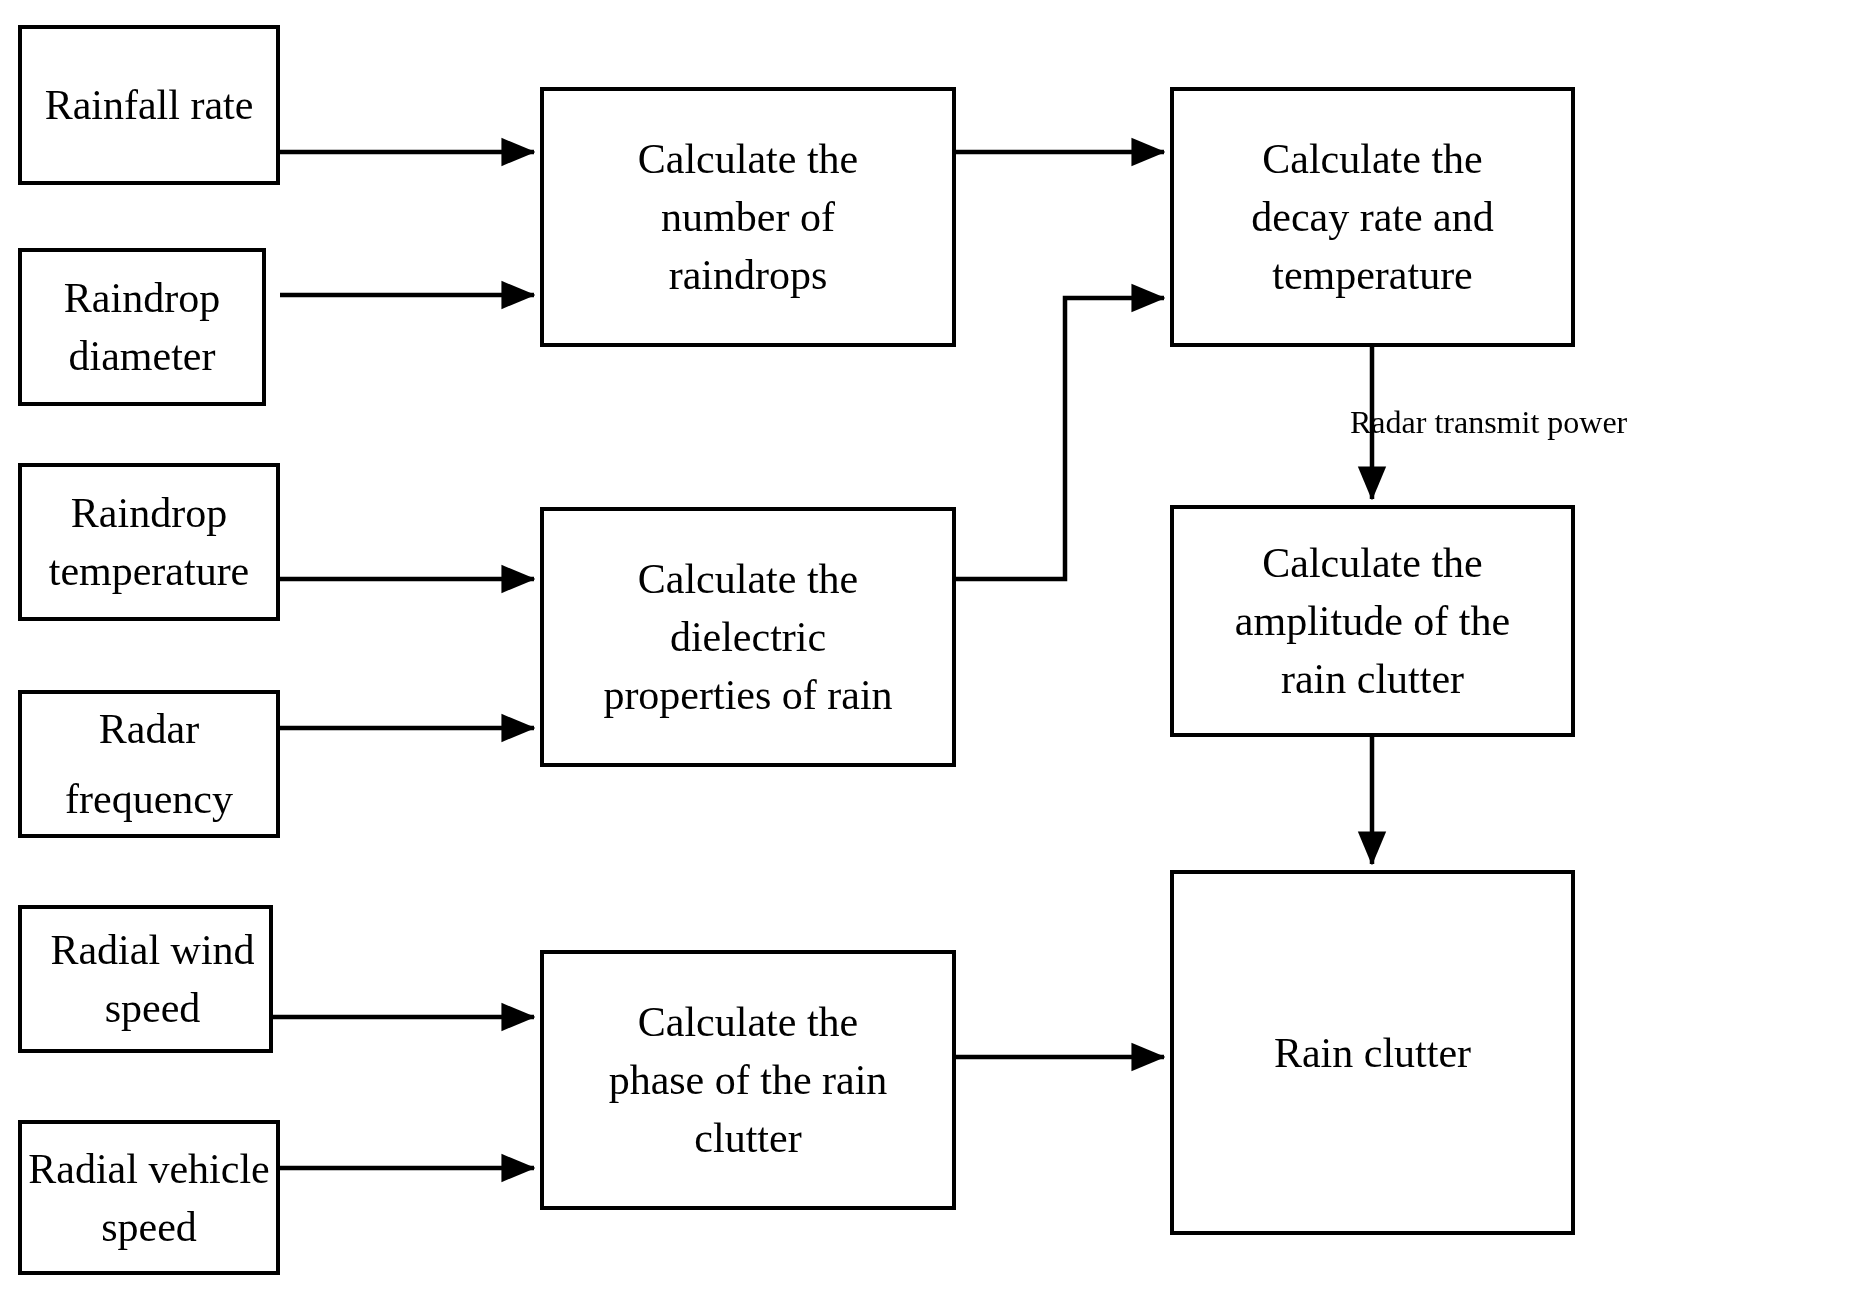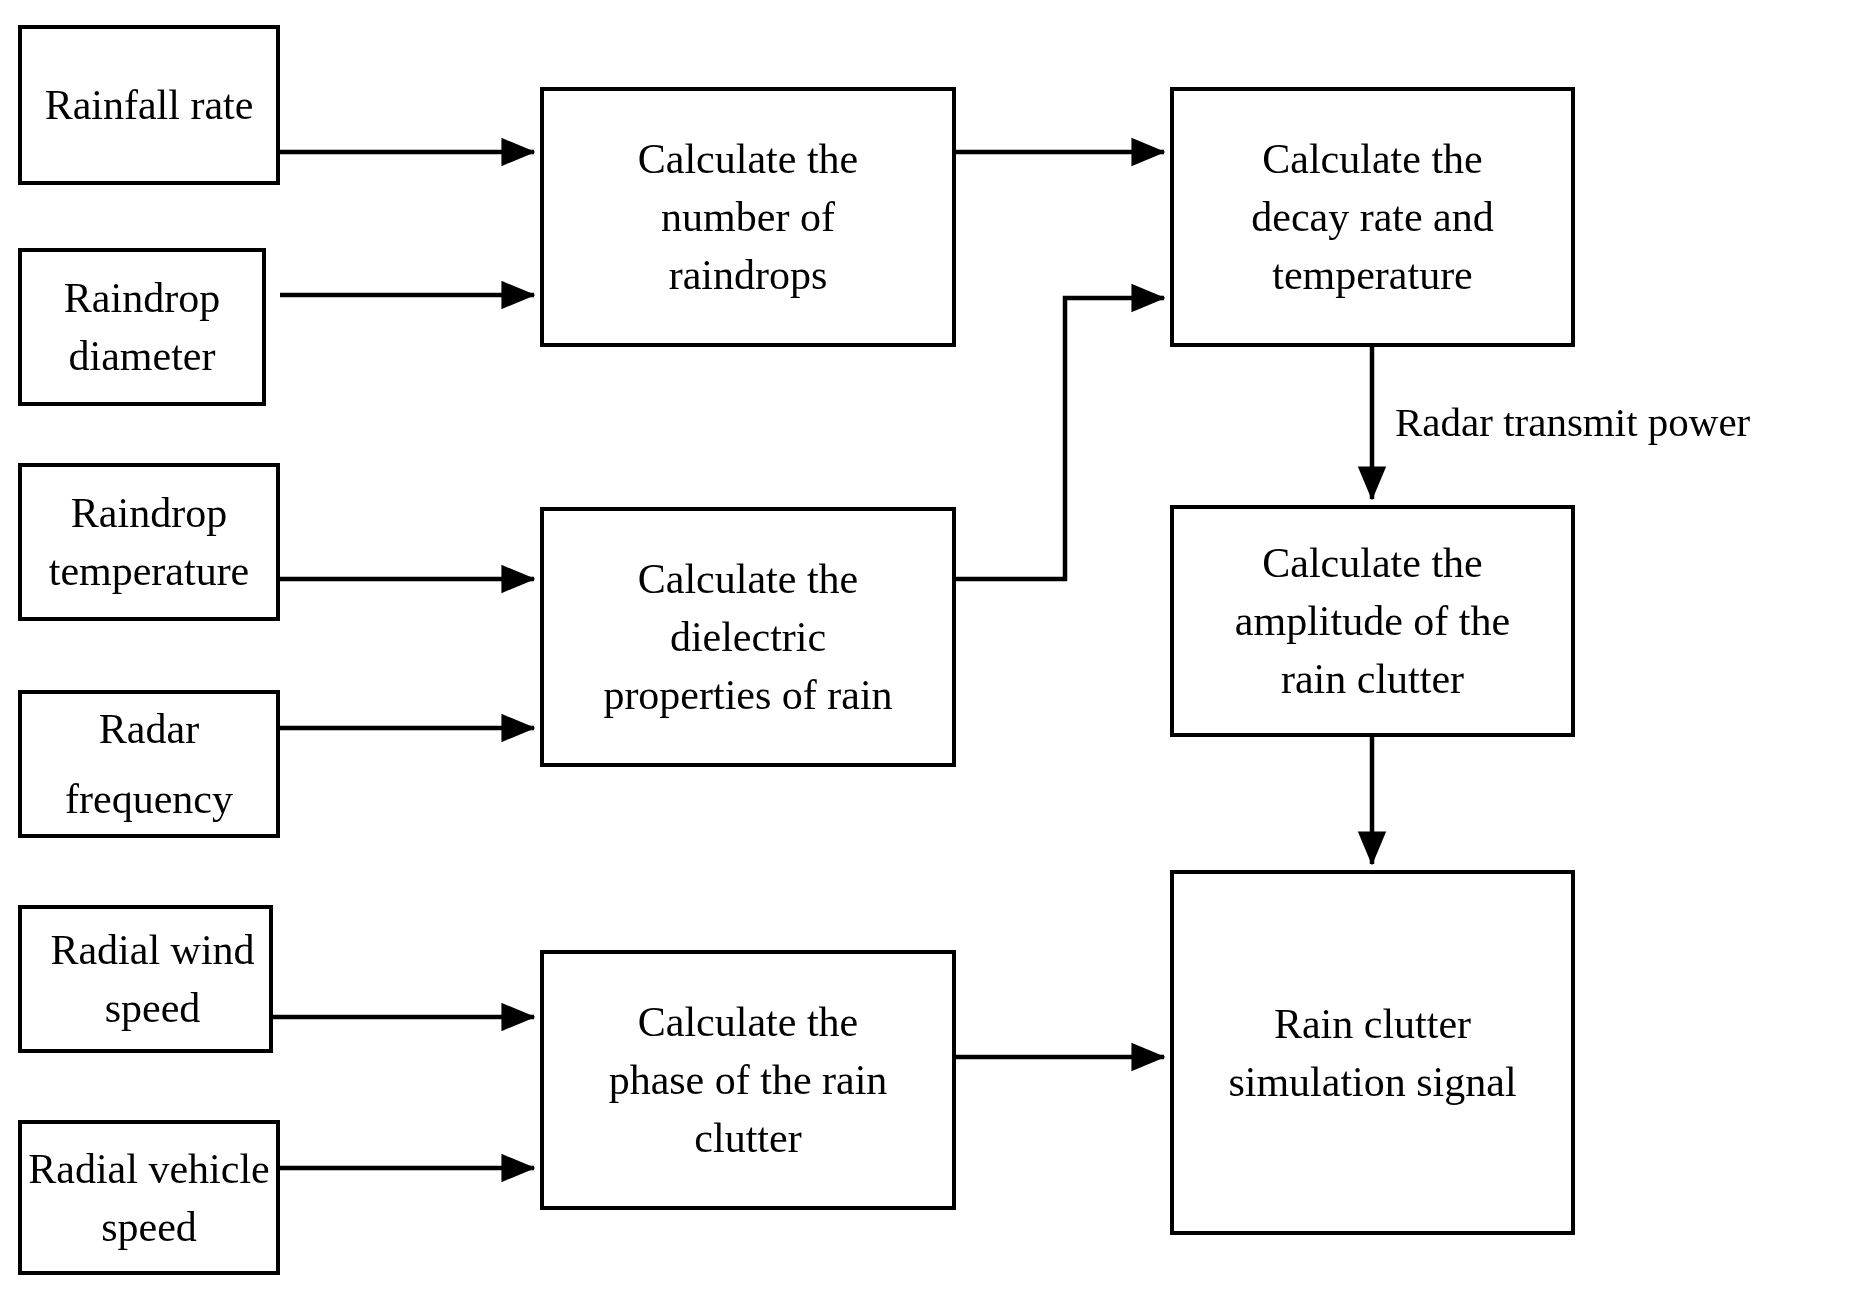--- a/index.html
+++ b/index.html
@@ -39,9 +39,9 @@
   }
   .edge-label {
     position: absolute;
-    left: 1395px;
+    left: 1350px;
     top: 396px;
-    font-size: 41px;
+    font-size: 32px;
     line-height: 52px;
     white-space: nowrap;
   }

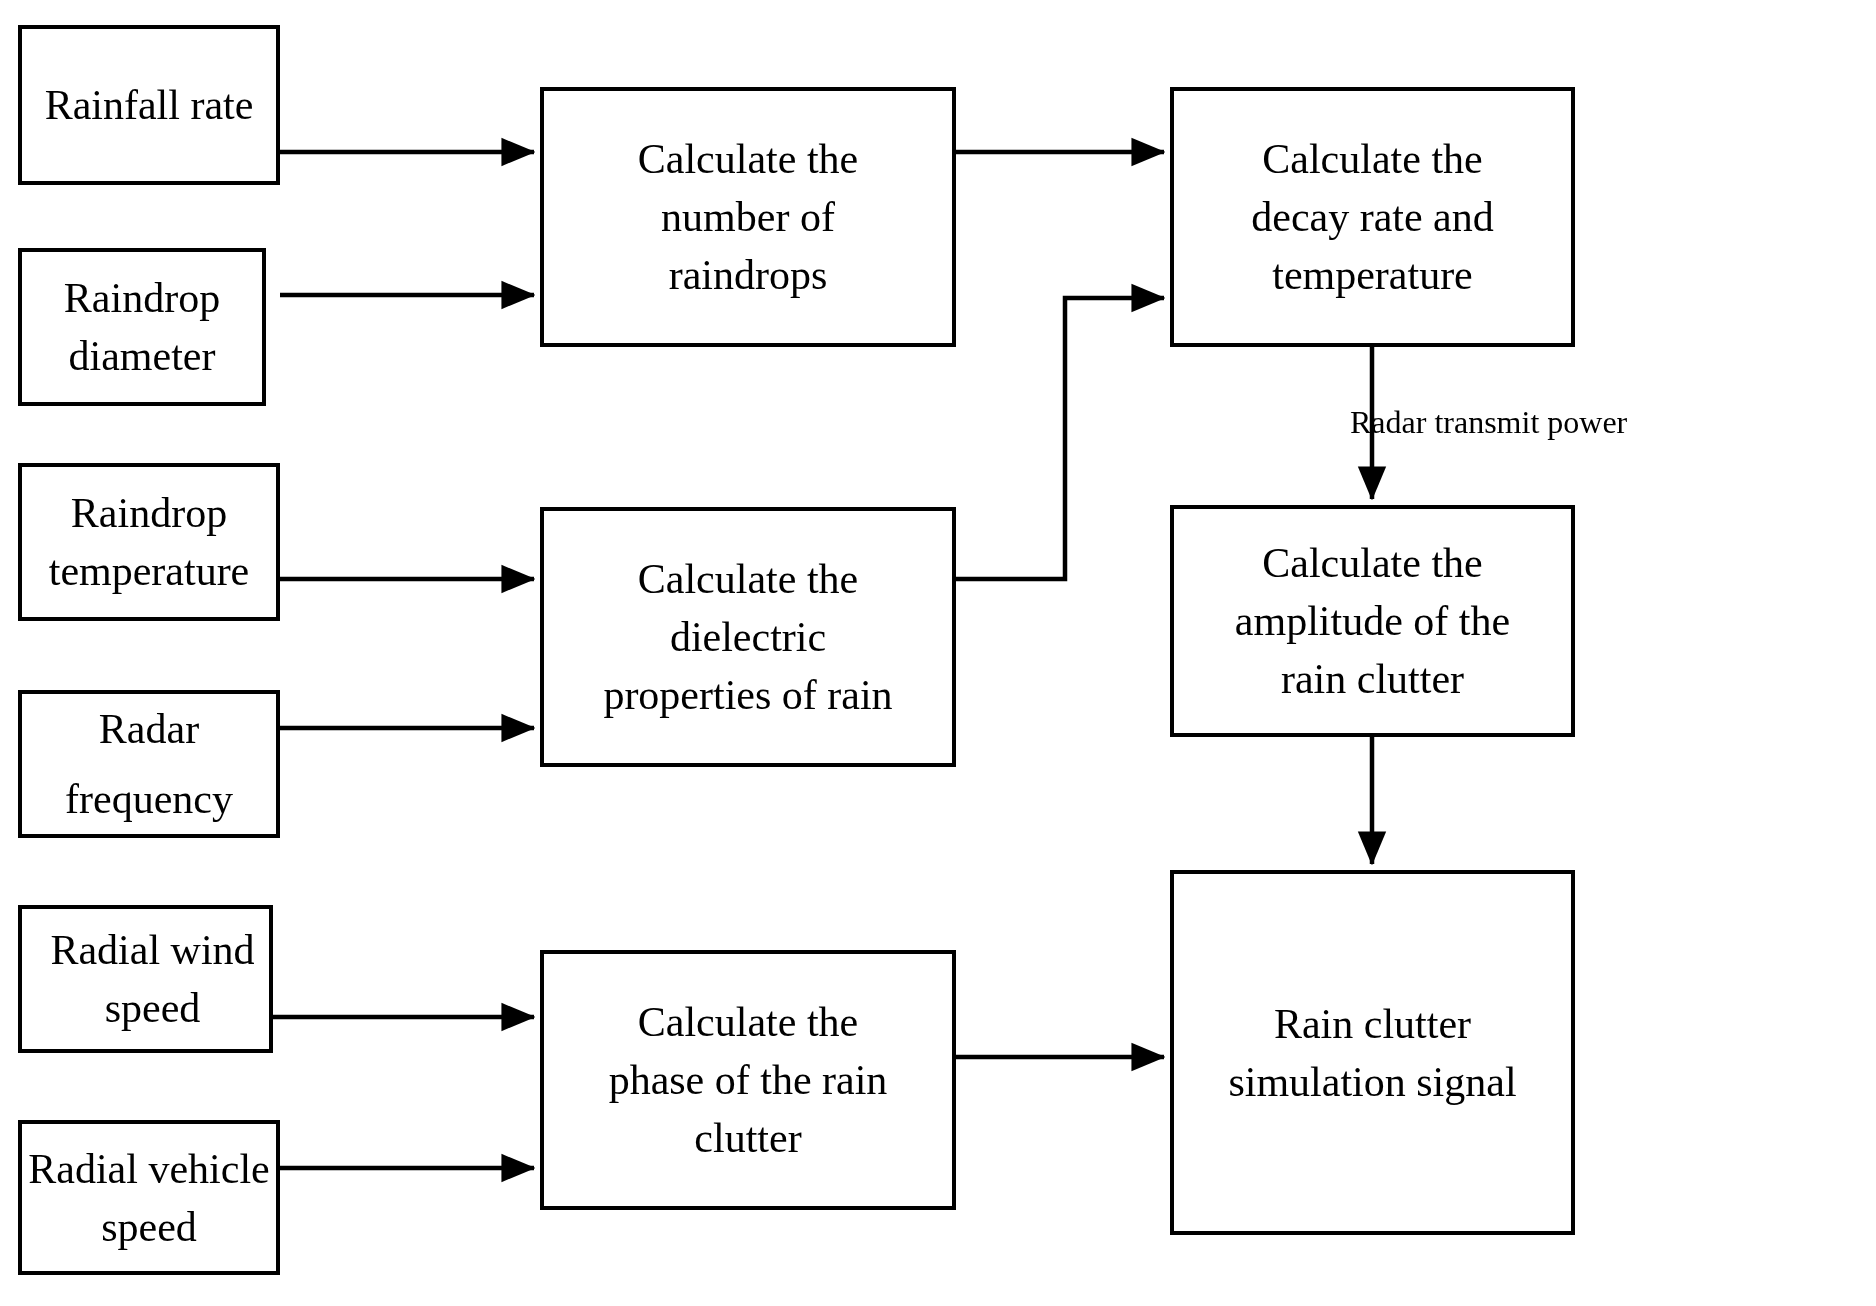--- a/index.html
+++ b/index.html
@@ -138,7 +138,6 @@
   </div>
   <div class="node n-r3">
     <span class="ln">Rain clutter</span>
-    <span class="ln">simulation signal</span>
   </div>
 
   <div class="edge-label">Radar transmit power</div>

